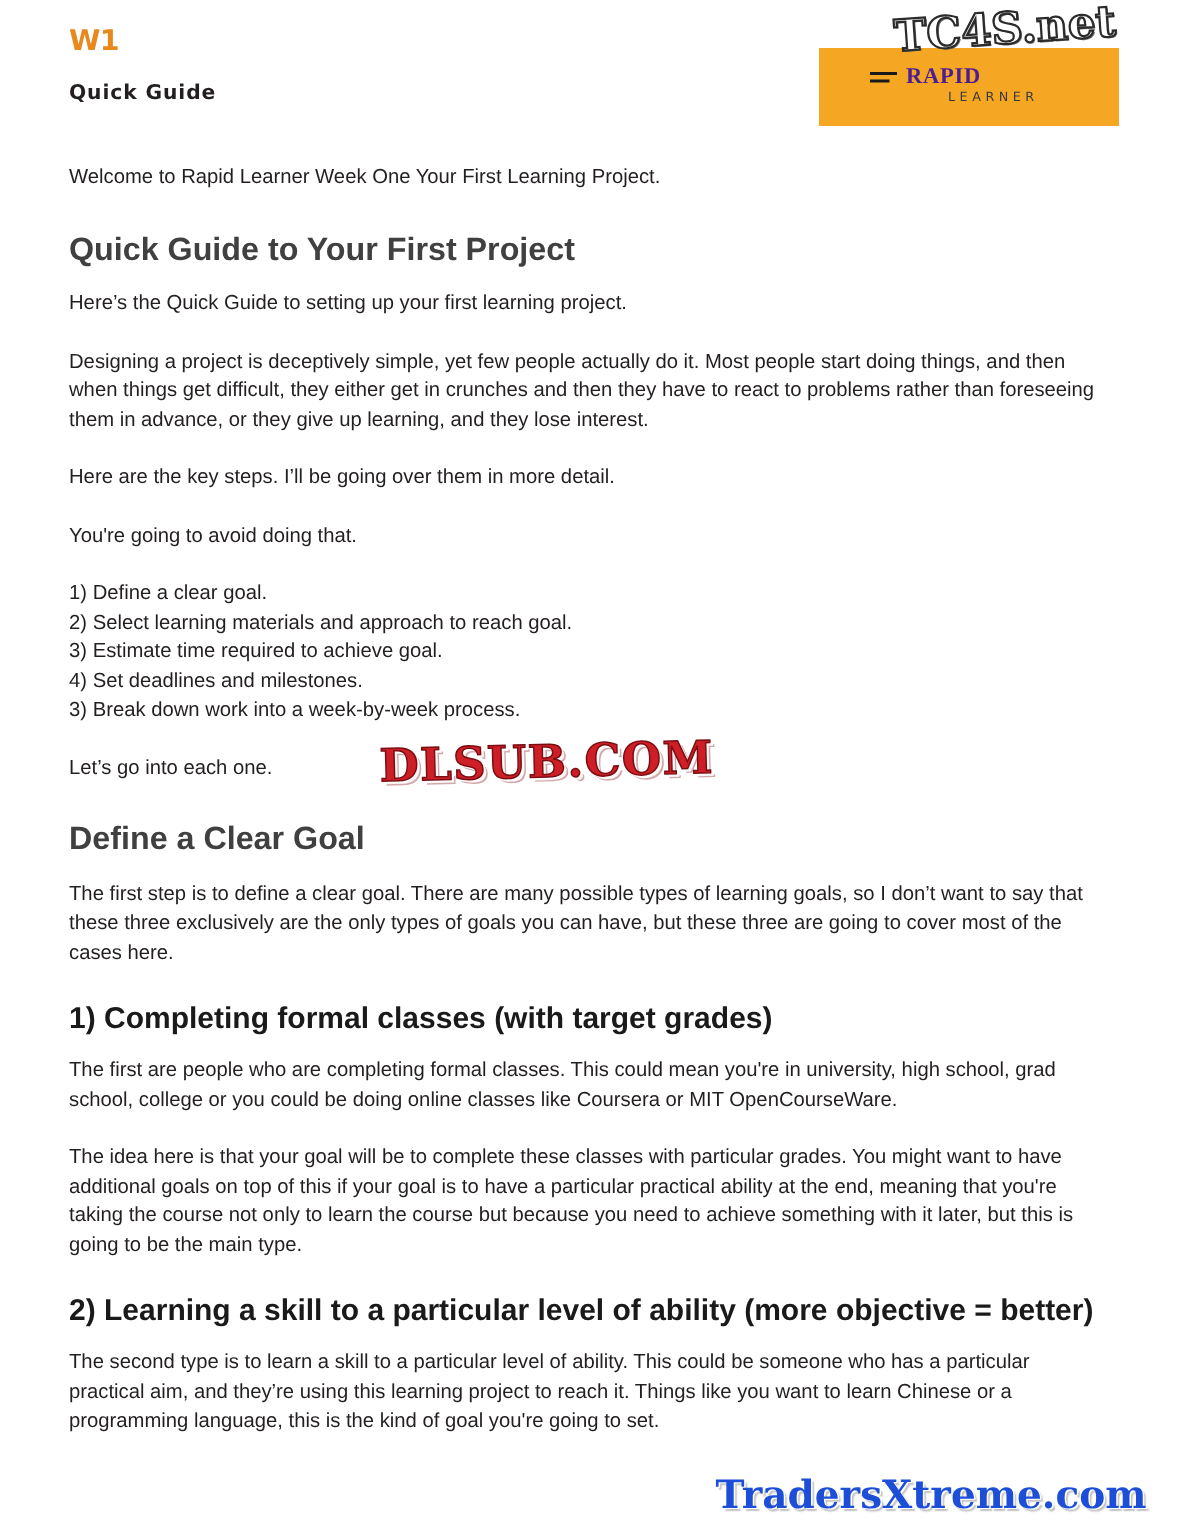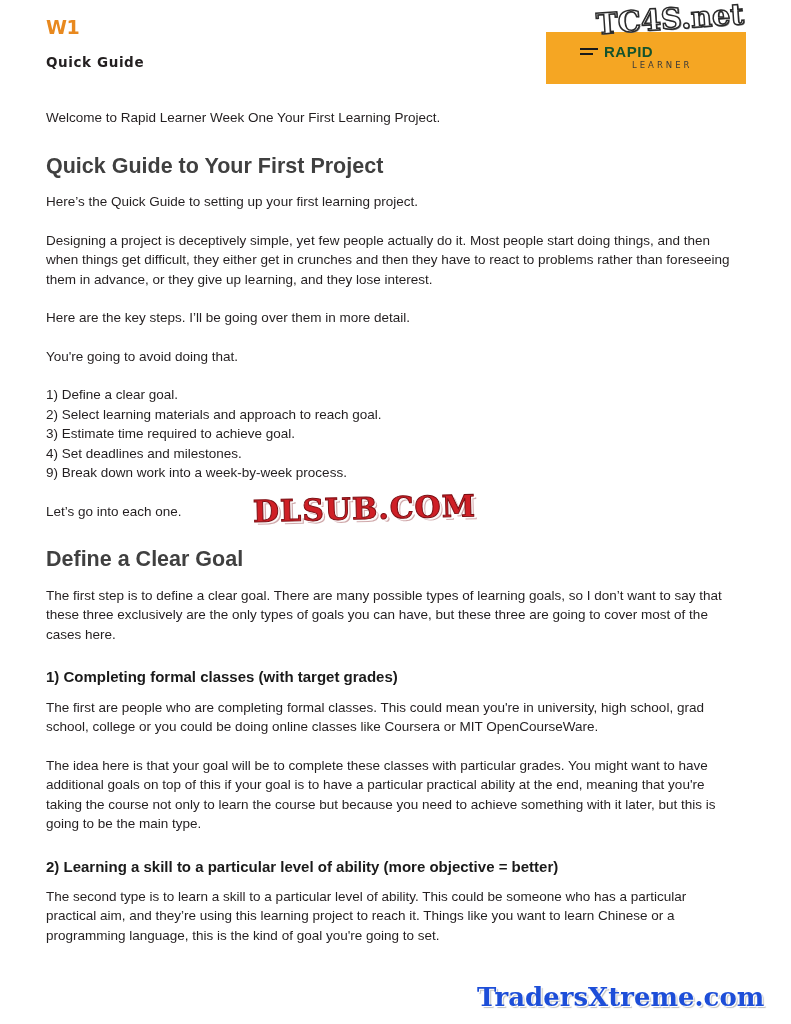--- a/index.html
+++ b/index.html
@@ -88,11 +88,11 @@
     position: absolute;
     left: 24px;
     top: 0px;
-    font-family: Liberation Sans, sans-serif;
+    font-family: Liberation Serif, serif;
     font-weight: bold;
     font-size: 15px;
     letter-spacing: 0.5px;
-    color: #14532d;
+    color: #4c1d95;
     line-height: 1;
   }
   .logo-learner {

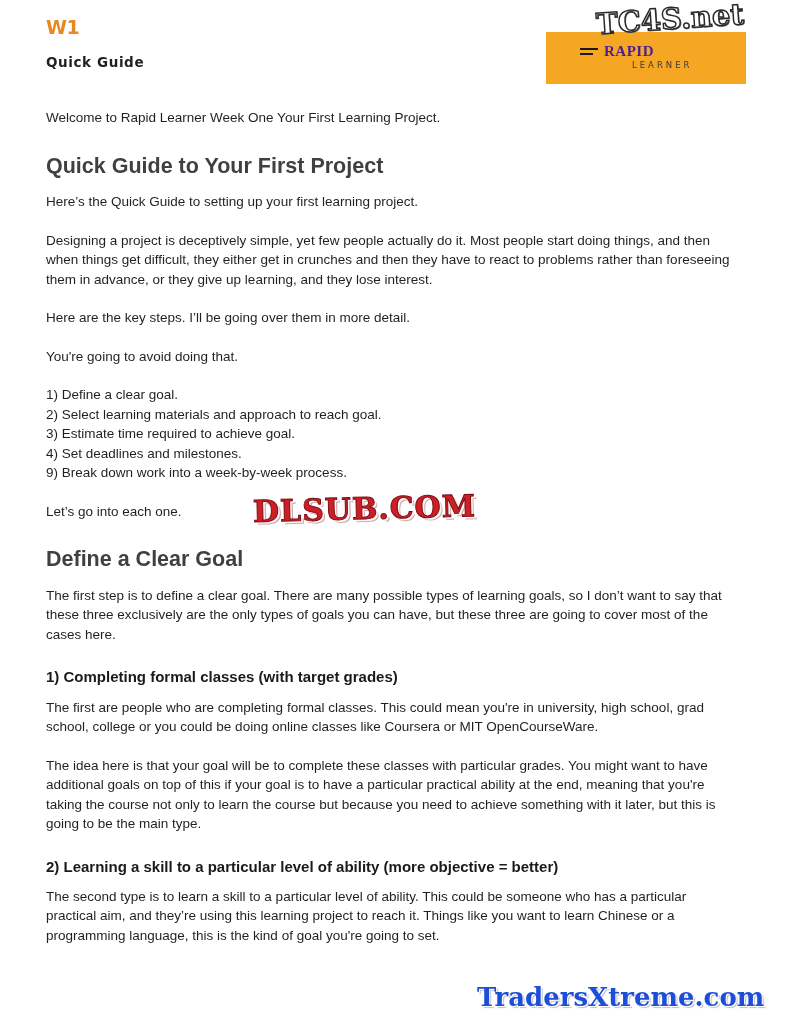--- a/index.html
+++ b/index.html
@@ -234,7 +234,7 @@
       <li>2) Select learning materials and approach to reach goal.</li>
       <li>3) Estimate time required to achieve goal.</li>
       <li>4) Set deadlines and milestones.</li>
-      <li>9) Break down work into a week-by-week process.</li>
+      <li>3) Break down work into a week-by-week process.</li>
     </ol>
 
     <p class="para">Let’s go into each one.</p>

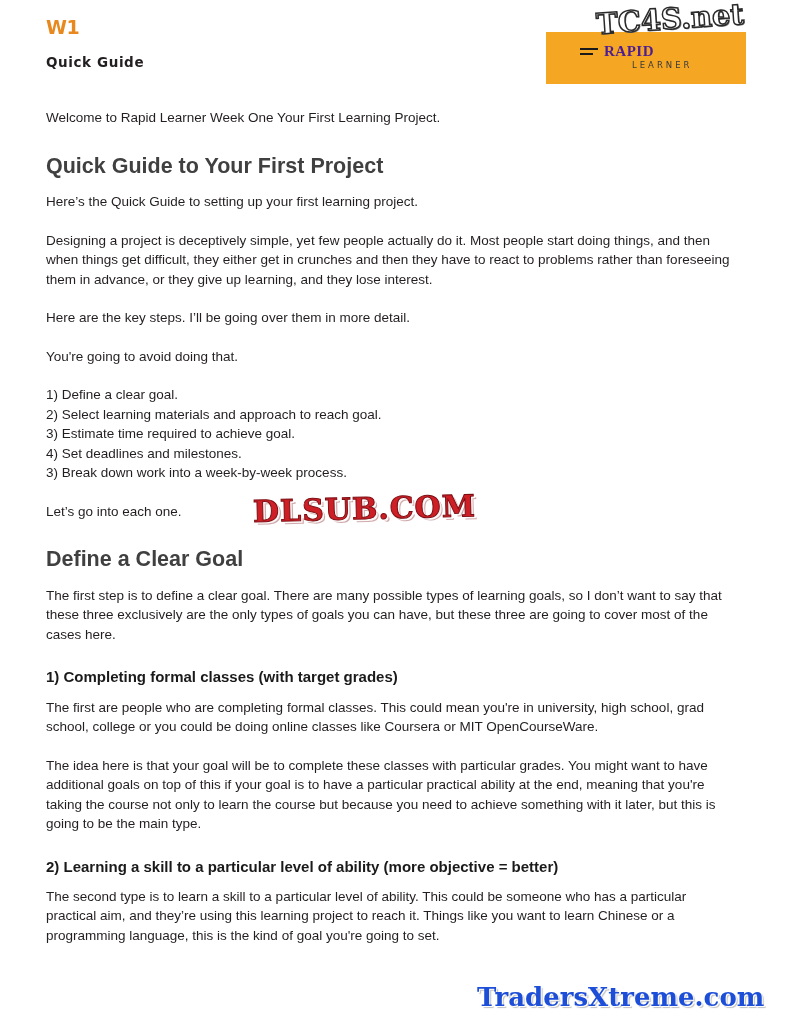--- a/index.html
+++ b/index.html
@@ -174,7 +174,7 @@
     line-height: 1.15;
   }
   h2.h-sub {
-    font-size: 15px;
+    font-size: 20px;
     font-weight: bold;
     margin: 24px 0 12px 0;
     color: #1a1a1a;

